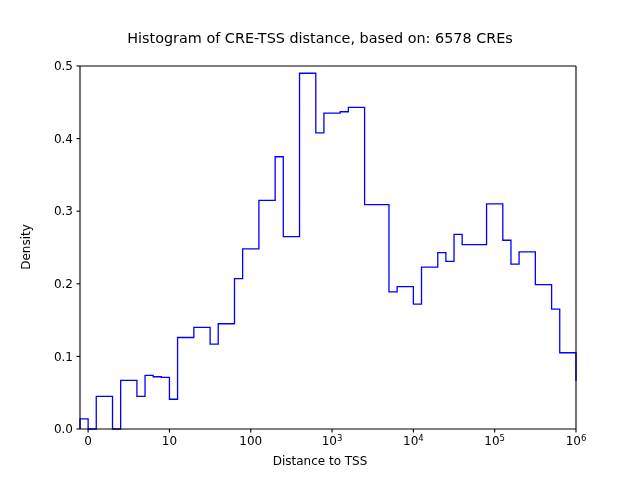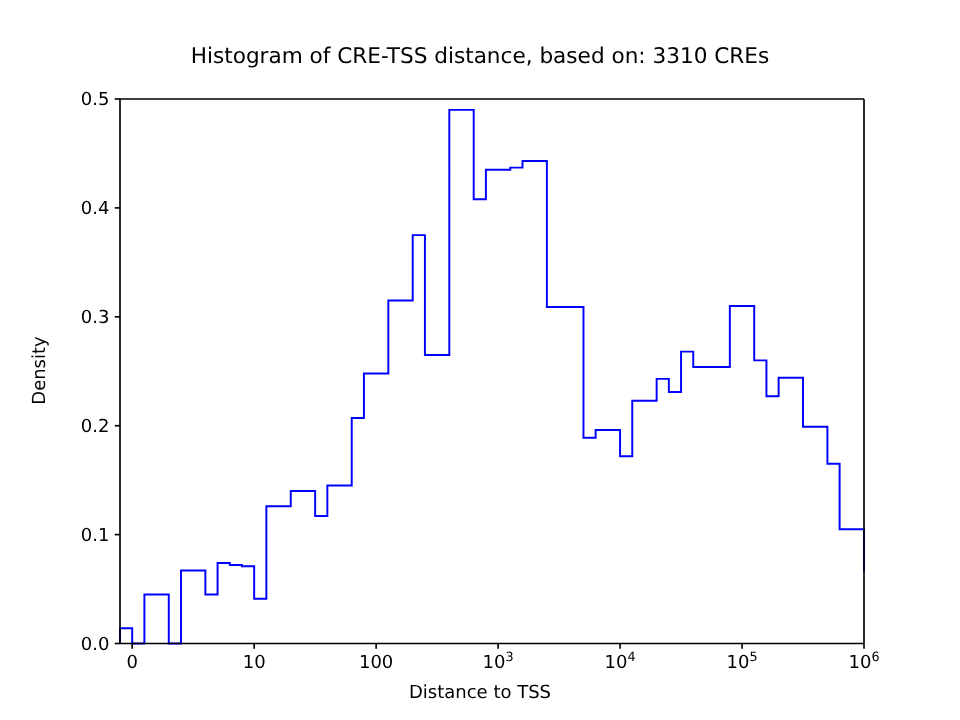--- a/index.html
+++ b/index.html
@@ -61,7 +61,7 @@
 
 <div id="figure">
 
-  <div id="chart-title">Histogram of CRE-TSS distance, based on: 3310 CREs</div>
+  <div id="chart-title">Histogram of CRE-TSS distance, based on: 6578 CREs</div>
 
   <svg id="plot-svg" viewBox="0 0 640 480">
 

